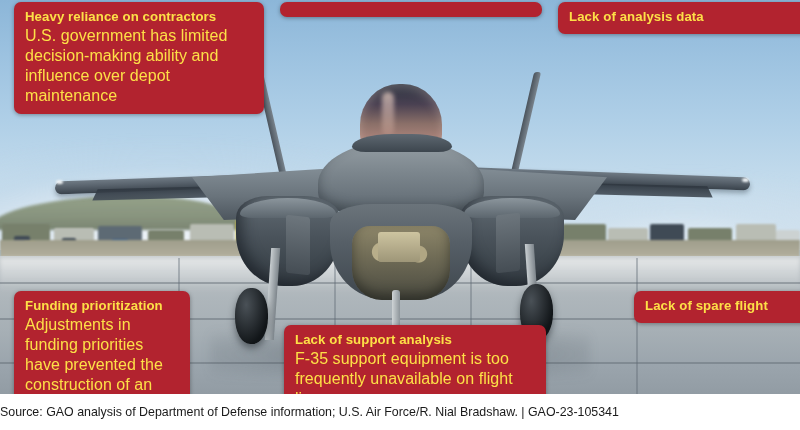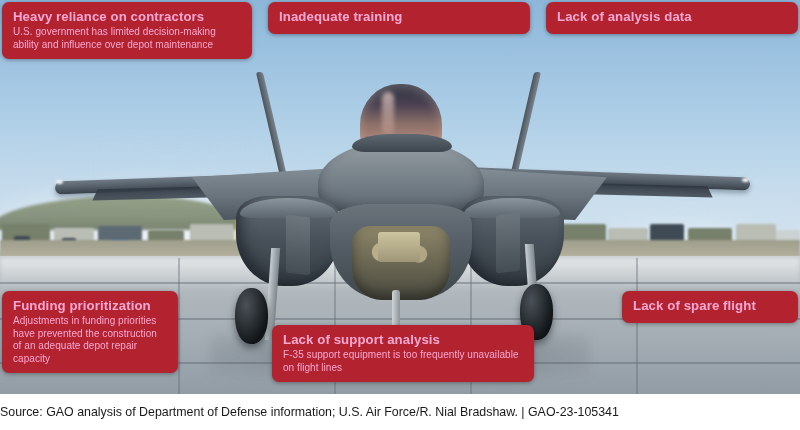--- a/index.html
+++ b/index.html
@@ -336,11 +336,12 @@
   .callout {
     position: absolute;
     background: #b2232f;
-    color: #f9a8d4;
+    color: #fde047;
     border-radius: 7px;
     padding: 7px 11px 8px 11px;
     box-shadow: 0 1px 4px rgba(0,0,0,.35);
     line-height: 1.24;
+    margin-left: 12px;
   }
   .callout .c-title {
     display: block;

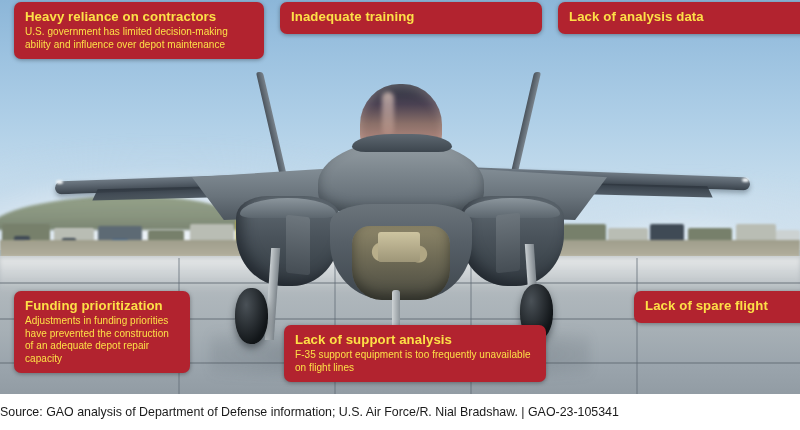--- a/index.html
+++ b/index.html
@@ -480,7 +480,6 @@
     </div>
 
     <div class="callout" id="callout-training">
-      <span class="c-title">Inadequate training</span>
     </div>
 
     <div class="callout" id="callout-technical">

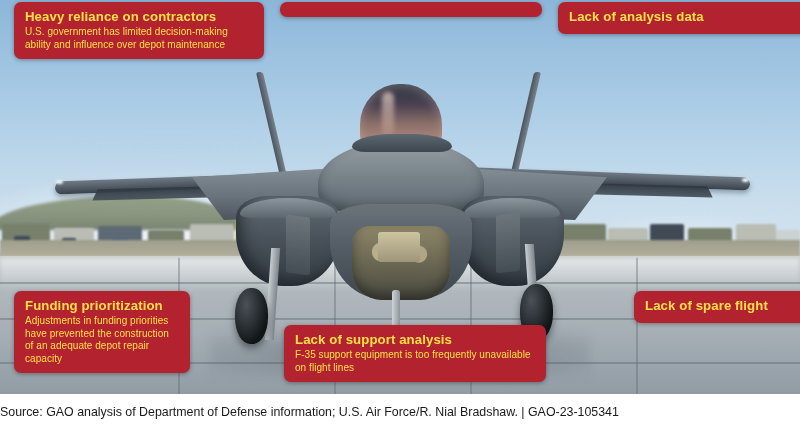--- a/index.html
+++ b/index.html
@@ -353,7 +353,7 @@
   }
   .callout .c-body {
     display: block;
-    font-size: 10px;
+    font-size: 16px;
     letter-spacing: .05px;
   }
 

